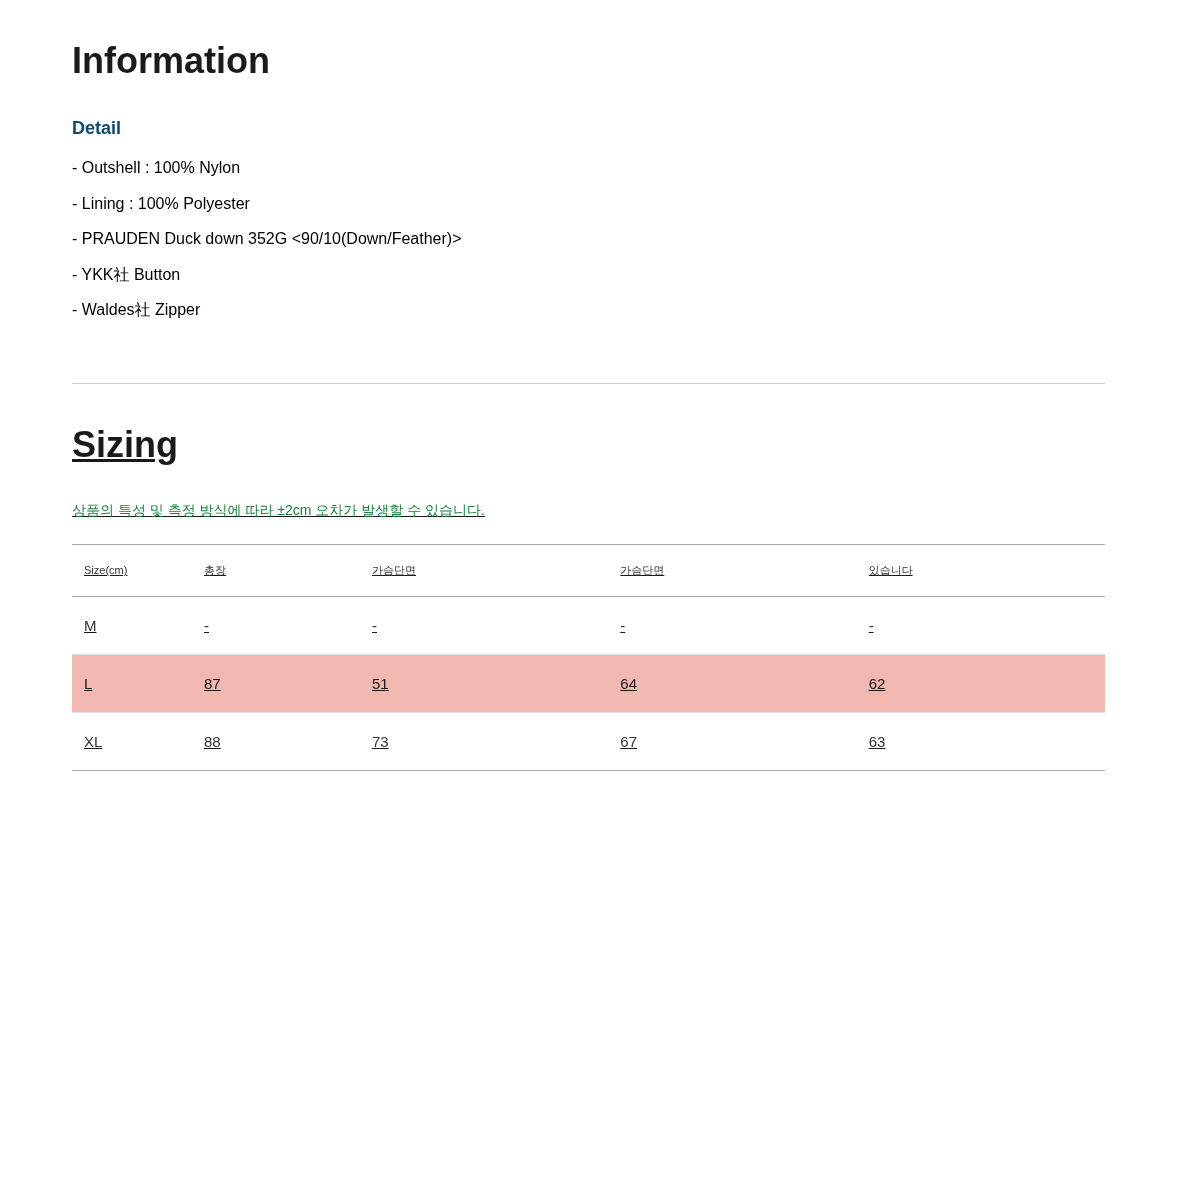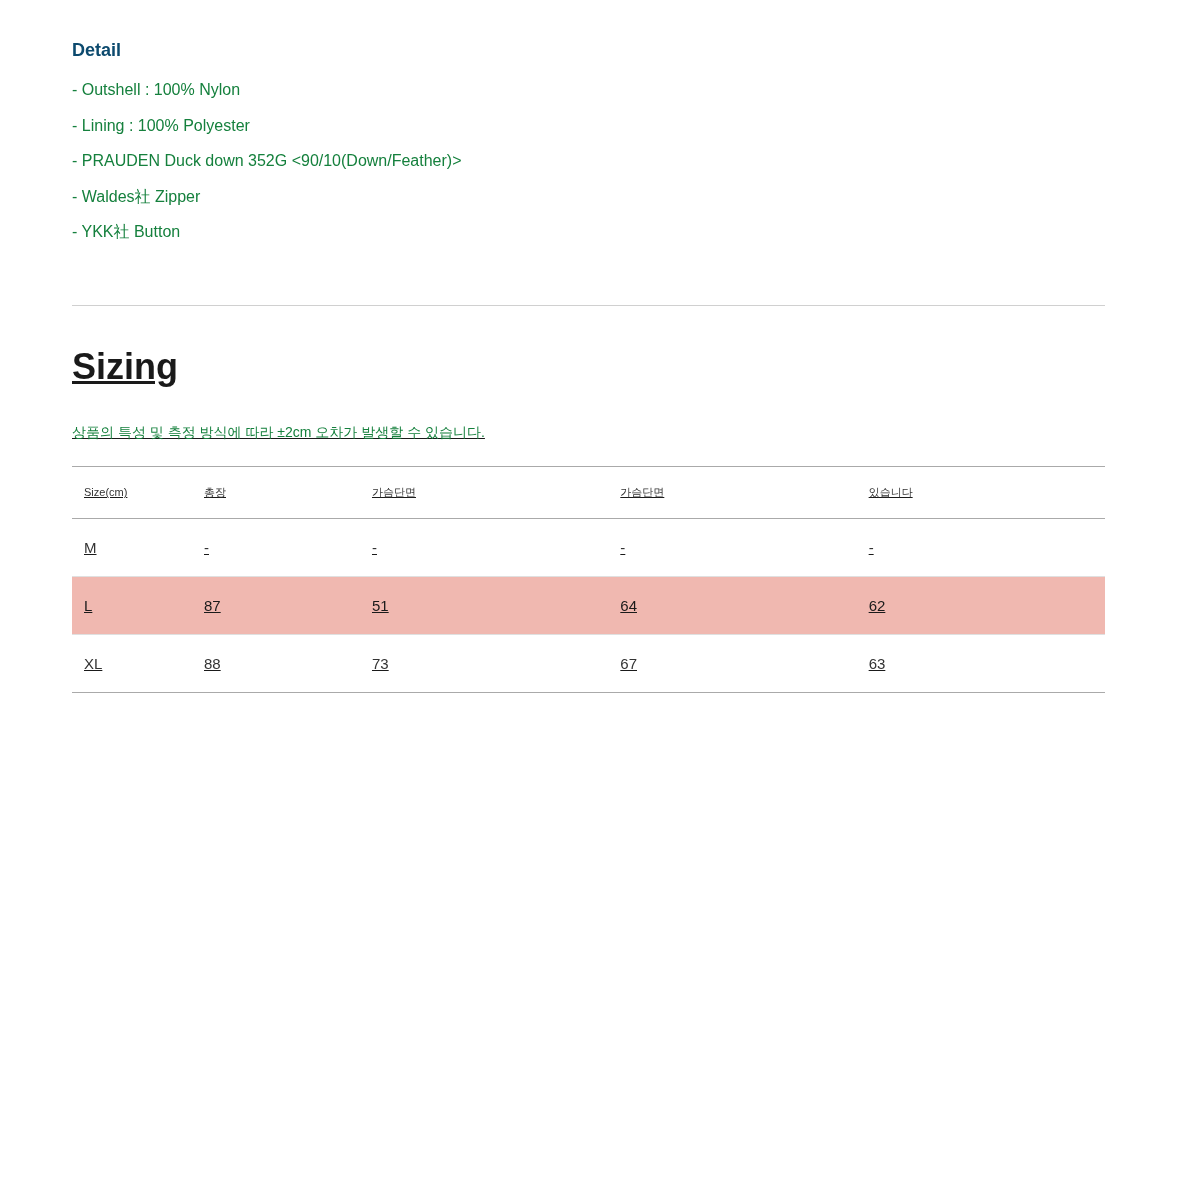--- a/index.html
+++ b/index.html
@@ -124,6 +124,7 @@
 
 <div class="page-container">
 
+  <h1 class="section-title">Information</h1>
 
   <div class="detail-section">
     <h2 class="detail-heading">Detail</h2>

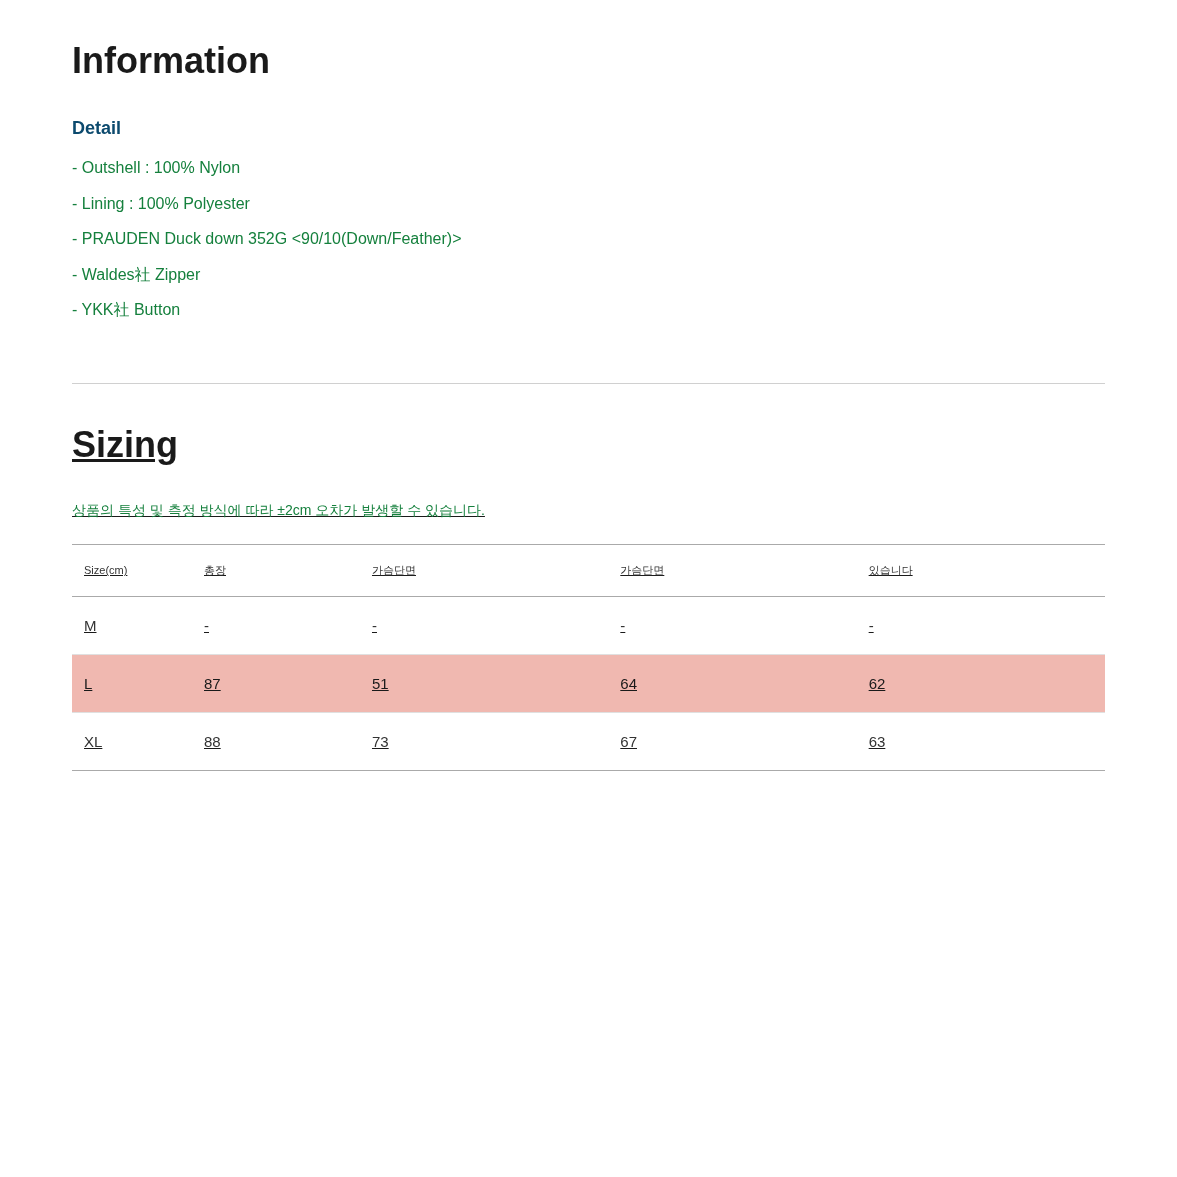--- a/index.html
+++ b/index.html
@@ -46,7 +46,7 @@
 
     .detail-list li {
       font-size: 16px;
-      color: #15803d;
+      color: #000000;
       margin-bottom: 10px;
       line-height: 1.6;
     }

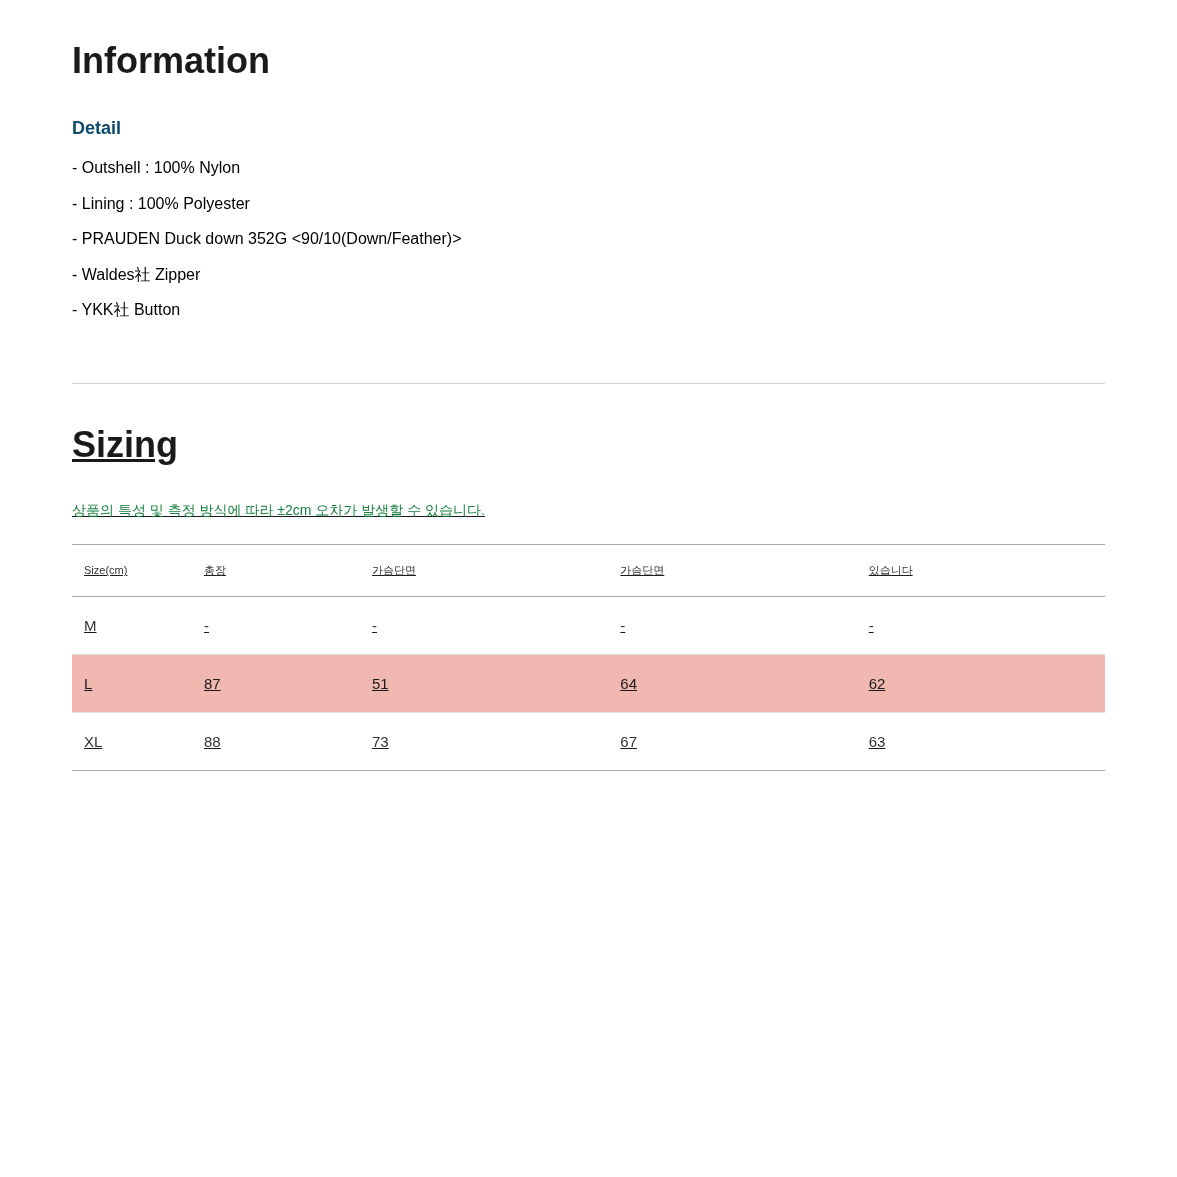--- a/index.html
+++ b/index.html
@@ -132,8 +132,8 @@
       <li>- Outshell : 100% Nylon</li>
       <li>- Lining : 100% Polyester</li>
       <li>- PRAUDEN Duck down 352G &lt;90/10(Down/Feather)&gt;</li>
+      <li>- YKK社 Button</li>
       <li>- Waldes社 Zipper</li>
-      <li>- YKK社 Button</li>
     </ul>
   </div>
 

